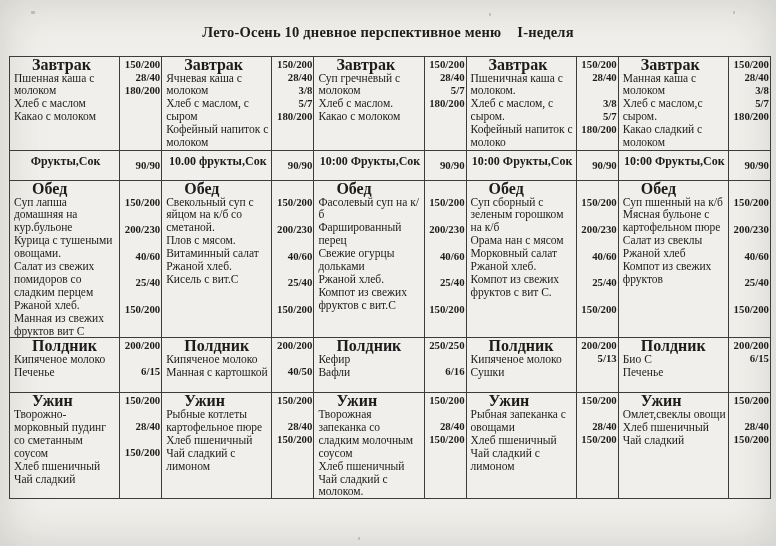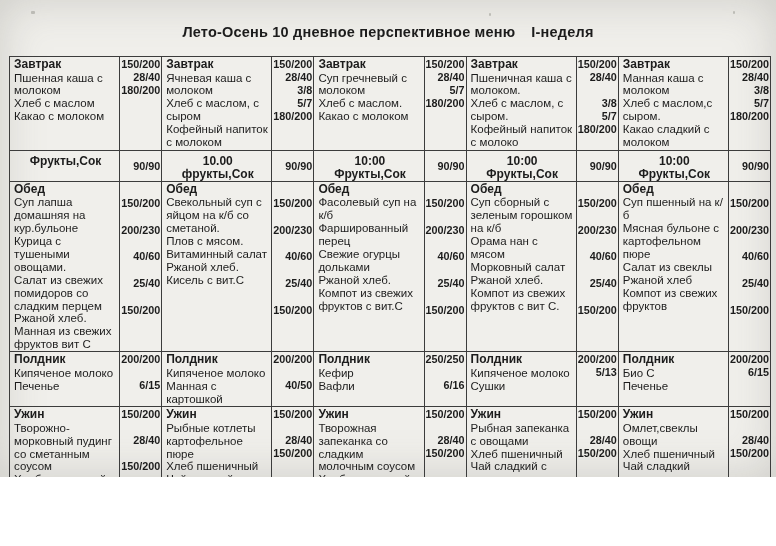--- a/index.html
+++ b/index.html
@@ -5,10 +5,10 @@
   :root { --paper:#f0efeb; --ink:#1c1c1c; --line:#3c3c3c; }
   html,body{margin:0;padding:0;}
   .page{
-    position:relative; width:776px; height:477px; overflow:hidden;
+    position:relative; width:776px; height:546px; overflow:hidden;
     background:var(--paper);
     box-shadow: inset 0 0 45px rgba(115,115,108,.28);
-    font-family:Liberation Sans, sans-serif;
+    font-family:Liberation Serif, serif;
     color:var(--ink);
   }
   .title{

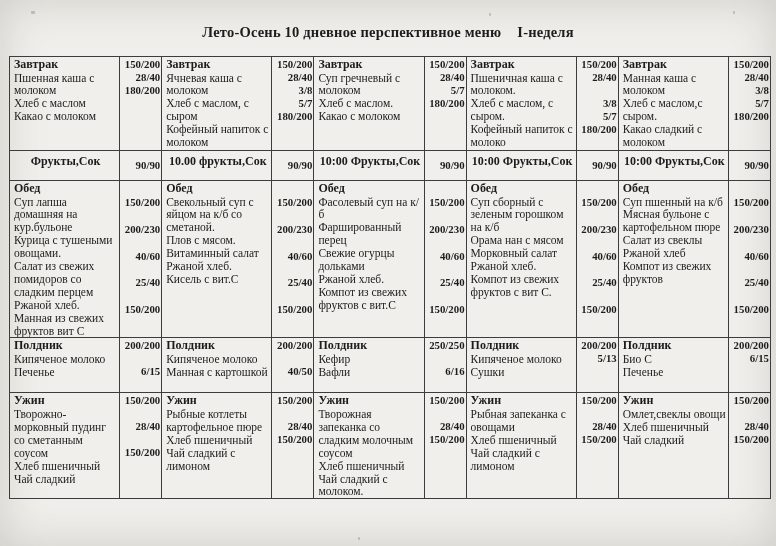--- a/index.html
+++ b/index.html
@@ -26,7 +26,7 @@
   tr.r-ln{height:152px;} tr.r-sn{height:55px;} tr.r-dn{height:96px;}
   th.day{font-size:11.5px; font-weight:bold; text-align:left; padding:1px 0 1px 18px;}
   td.menu{padding:1px 2px 0 4px; font-size:11.5px; line-height:12.9px; text-align:left;}
-  .mlabel{font-weight:bold; font-size:12px; line-height:13.5px;}
+  .mlabel{font-weight:bold; font-size:16px; line-height:13.5px;margin-left:18px;}
   .dish{}
   td.port{font-weight:bold; font-size:10.8px; text-align:right; padding:1px 1px 0 1px;}
   .pline{min-height:12.9px; line-height:12.9px; white-space:nowrap;}

